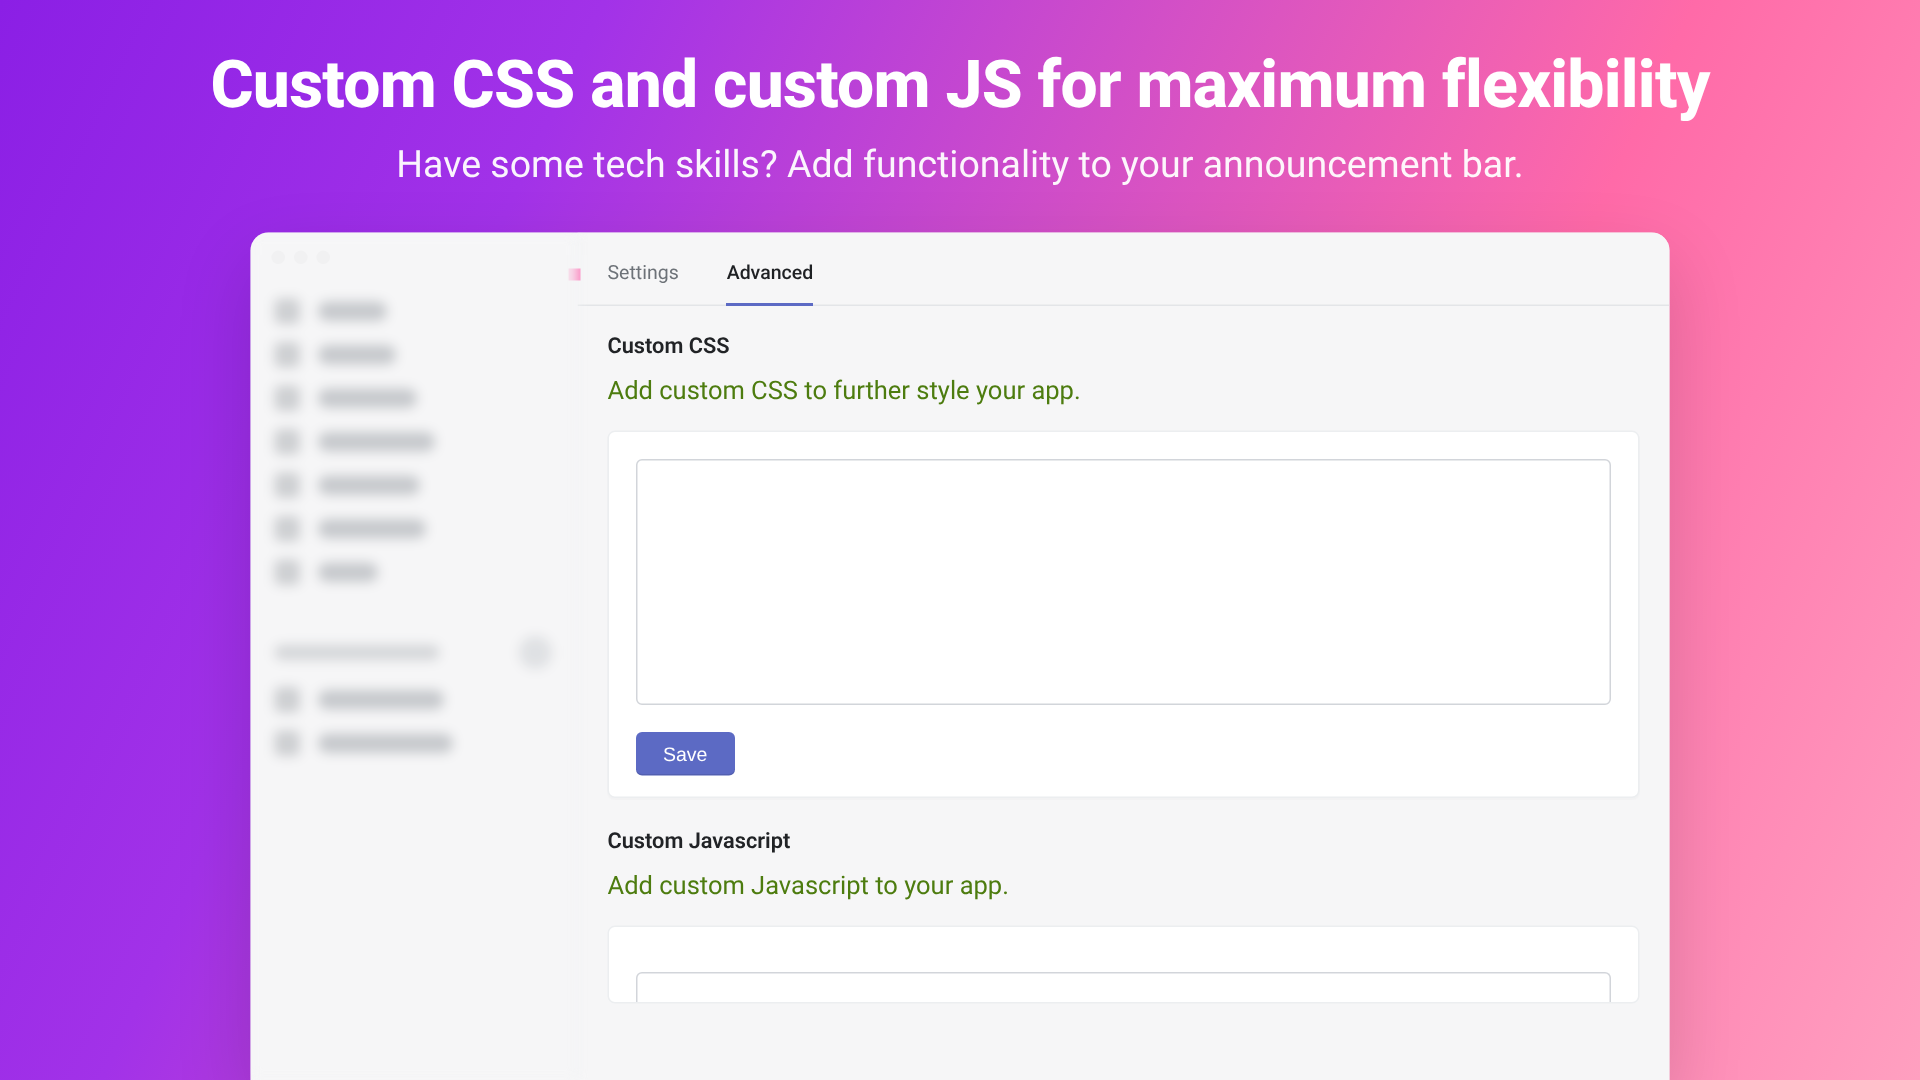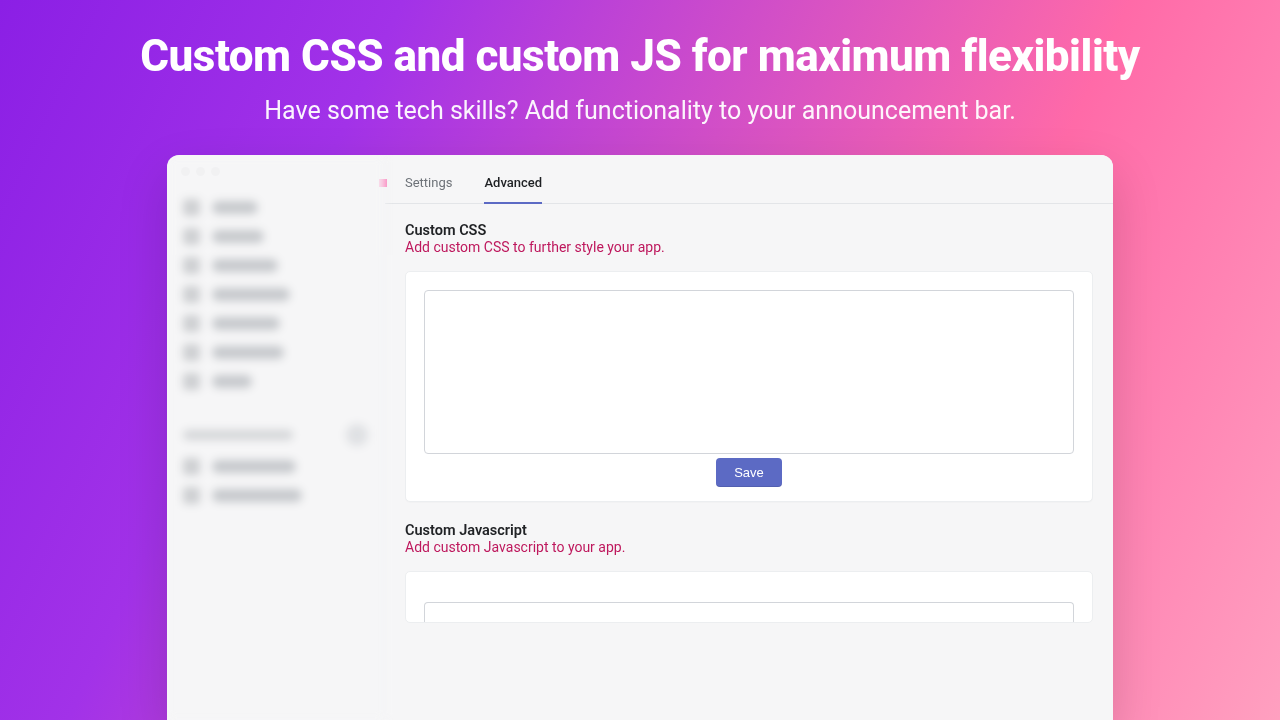--- a/index.html
+++ b/index.html
@@ -88,7 +88,7 @@
   }
   .content { padding: 18px 20px 0 20px; }
   .sec-title { font-size:14.5px; font-weight:600; color:#212326; }
-  .sec-desc { font-size:14px; color:#be185d; margin-top:0; }
+  .sec-desc { font-size:17px; color:#4d7c0f; margin-top:12px; }
   .card {
     background:#ffffff; border:1px solid #eceef0; border-radius:5px;
     margin-top:16px; padding:18px 18px 14px 18px;

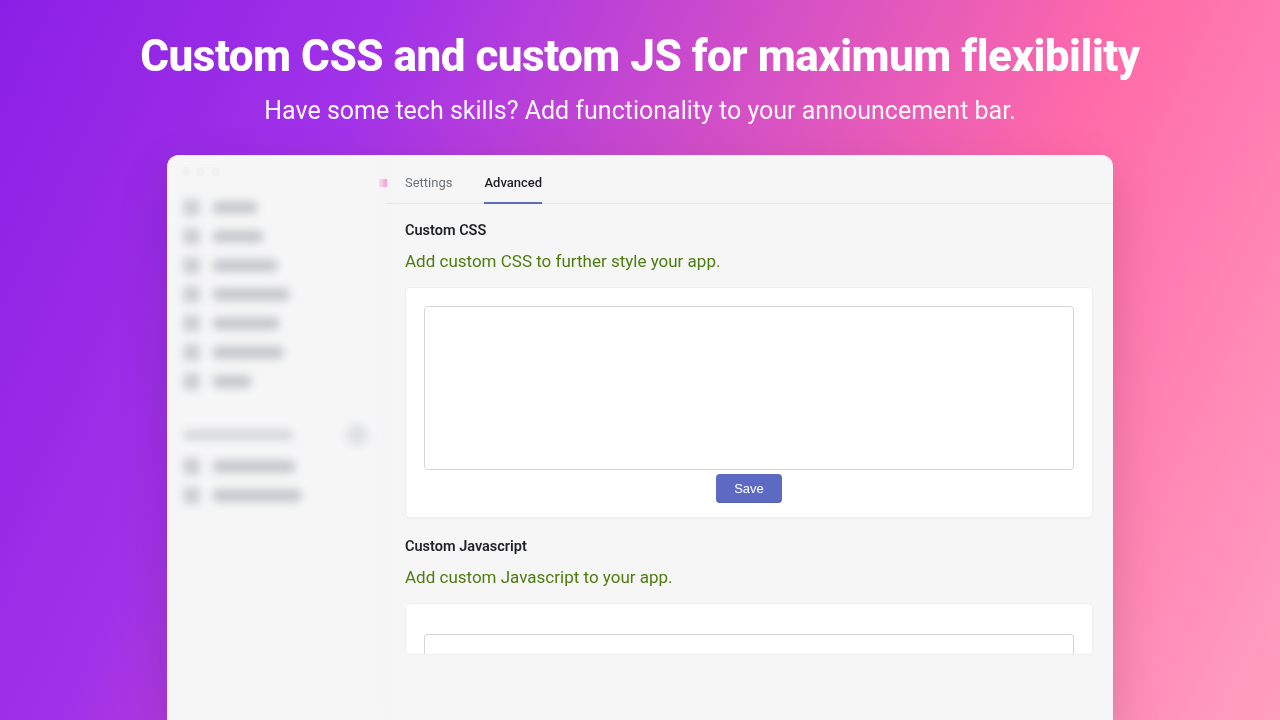--- a/index.html
+++ b/index.html
@@ -99,7 +99,7 @@
     width:100%; height:164px; border:1px solid #d2d5da; border-radius:4px;
     background:#fff; resize:none; font-family:inherit; font-size:13px; padding:8px;
   }
-  .btn-row { display:flex; justify-content:center; }
+  .btn-row { display:flex; justify-content:flex-start; margin-top:14px; }
   .btn-save {
     background:#5c6ac4; color:#fff; border:none; border-radius:4px;
     font-size:13px; padding:7px 18px; cursor:pointer;

